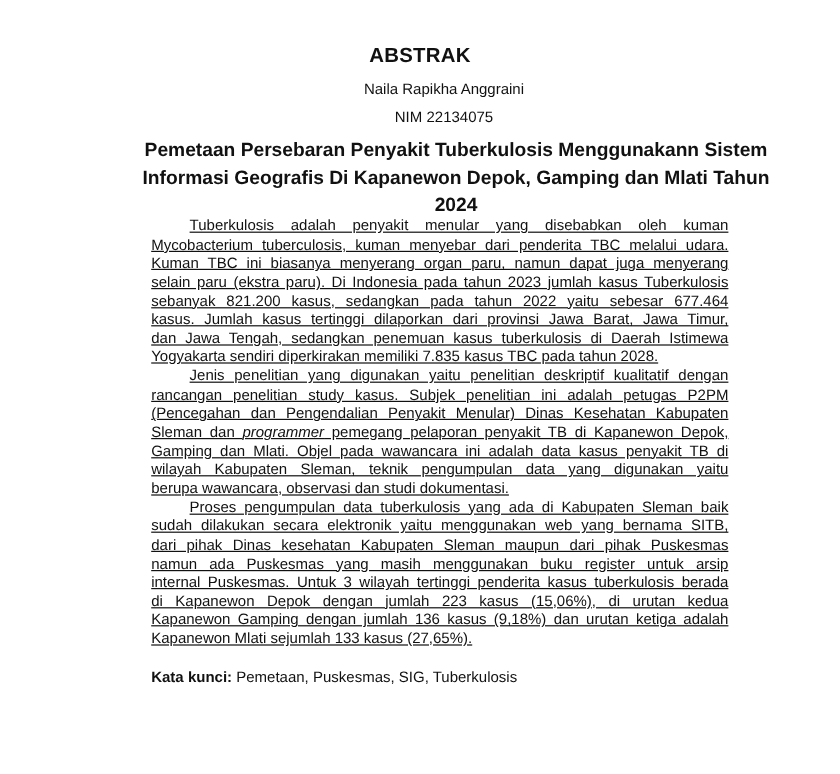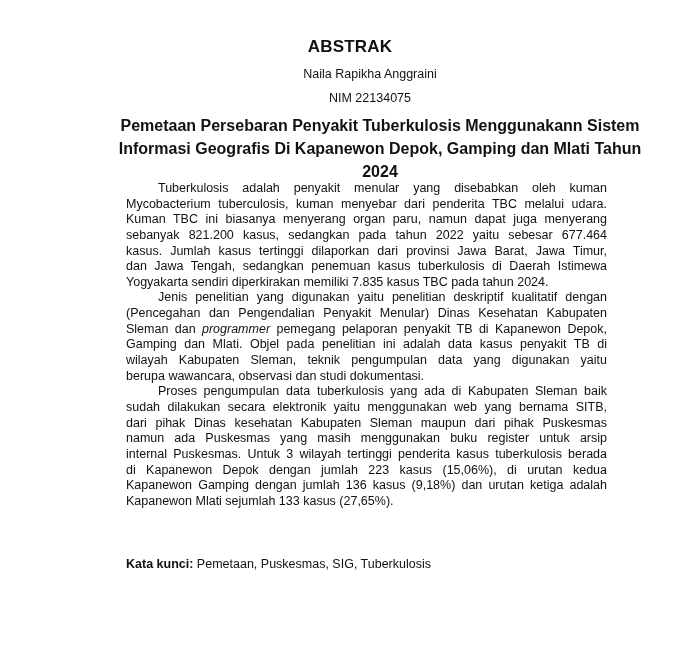--- a/index.html
+++ b/index.html
@@ -12,7 +12,7 @@
   .subtitle { position: absolute; left: 110px; width: 540px; top: 114px; text-align: center;
               font-weight: bold; font-size: 16px; line-height: 23px; }
   .body { position: absolute; left: 126px; width: 481px; top: 181px; font-size: 12.5px; line-height: 15.65px; }
-  .line { display: block; text-align: justify; text-align-last: justify; white-space: nowrap; height: 15.65px; }
+  .line { display: block; text-align: justify; text-align-last: justify; white-space: nowrap; height: 15.65px; text-decoration: underline; }
   .line.last { text-align-last: left; }
   .line.indent { padding-left: 32px; }
   .kw { position: absolute; left: 126px; top: 557px; font-size: 12.5px; }

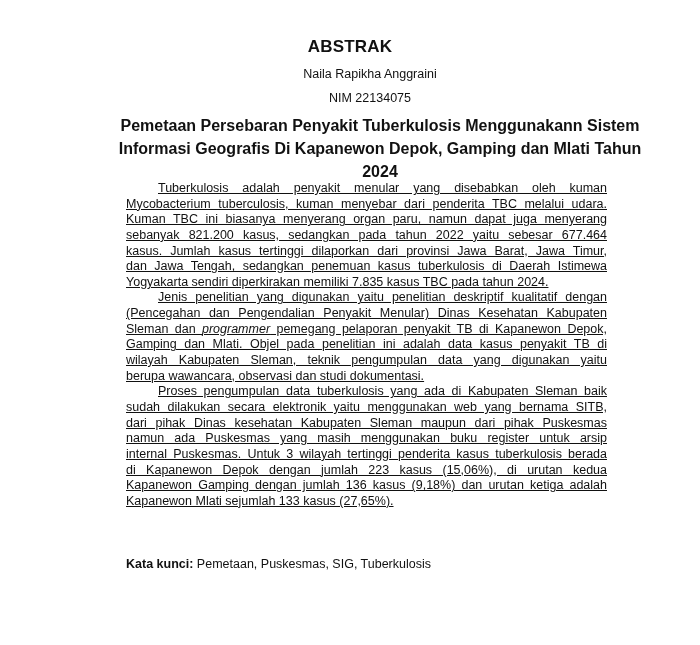--- a/index.html
+++ b/index.html
@@ -35,6 +35,7 @@
     <span class="line indent">Tuberkulosis adalah penyakit menular yang disebabkan oleh kuman</span>
     <span class="line">Mycobacterium tuberculosis, kuman menyebar dari penderita TBC melalui udara.</span>
     <span class="line">Kuman TBC ini biasanya menyerang organ paru, namun dapat juga menyerang</span>
+    <span class="line">selain paru (ekstra paru). Di Indonesia pada tahun 2023 jumlah kasus Tuberkulosis</span>
     <span class="line">sebanyak 821.200 kasus, sedangkan pada tahun 2022 yaitu sebesar 677.464</span>
     <span class="line">kasus. Jumlah kasus tertinggi dilaporkan dari provinsi Jawa Barat, Jawa Timur,</span>
     <span class="line">dan Jawa Tengah, sedangkan penemuan kasus tuberkulosis di Daerah Istimewa</span>

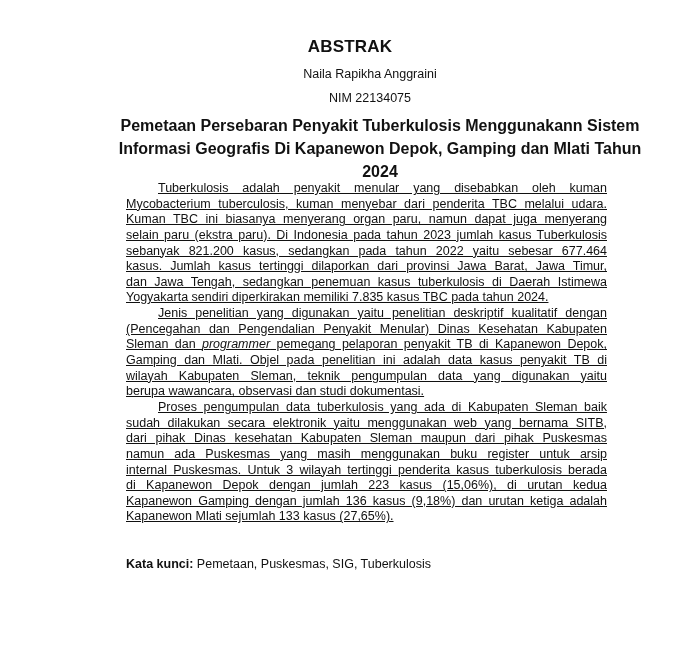--- a/index.html
+++ b/index.html
@@ -39,7 +39,7 @@
     <span class="line">sebanyak 821.200 kasus, sedangkan pada tahun 2022 yaitu sebesar 677.464</span>
     <span class="line">kasus. Jumlah kasus tertinggi dilaporkan dari provinsi Jawa Barat, Jawa Timur,</span>
     <span class="line">dan Jawa Tengah, sedangkan penemuan kasus tuberkulosis di Daerah Istimewa</span>
-    <span class="line last">Yogyakarta sendiri diperkirakan memiliki 7.835 kasus TBC pada tahun 2024.</span>
+    <span class="line last">Yogyakarta sendiri diperkirakan memiliki 7.835 kasus TBC pada tahun 2028.</span>
   </div>
 
   <div>

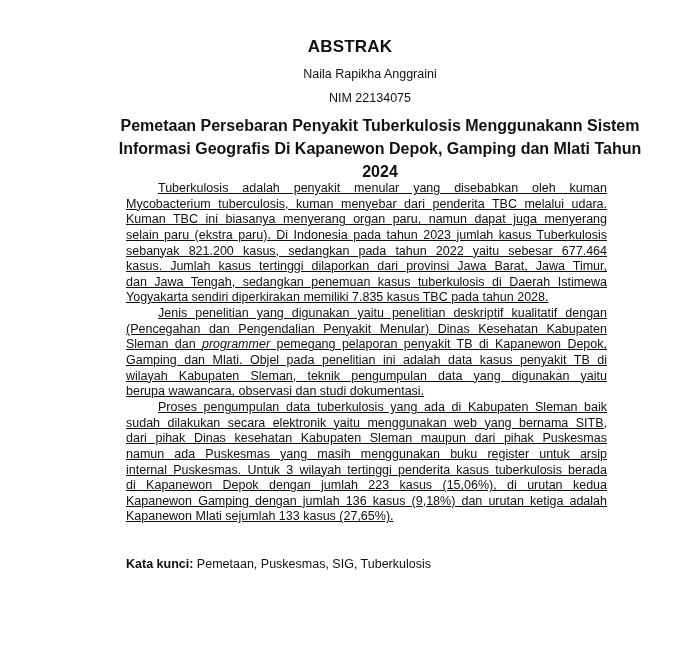--- a/index.html
+++ b/index.html
@@ -44,6 +44,7 @@
 
   <div>
     <span class="line indent">Jenis penelitian yang digunakan yaitu penelitian deskriptif kualitatif dengan</span>
+    <span class="line">rancangan penelitian study kasus. Subjek penelitian ini adalah petugas P2PM</span>
     <span class="line">(Pencegahan dan Pengendalian Penyakit Menular) Dinas Kesehatan Kabupaten</span>
     <span class="line"><span>Sleman dan </span><i>programmer</i><span> pemegang pelaporan penyakit TB di Kapanewon Depok,</span></span>
     <span class="line">Gamping dan Mlati. Objel pada penelitian ini adalah data kasus penyakit TB di</span>

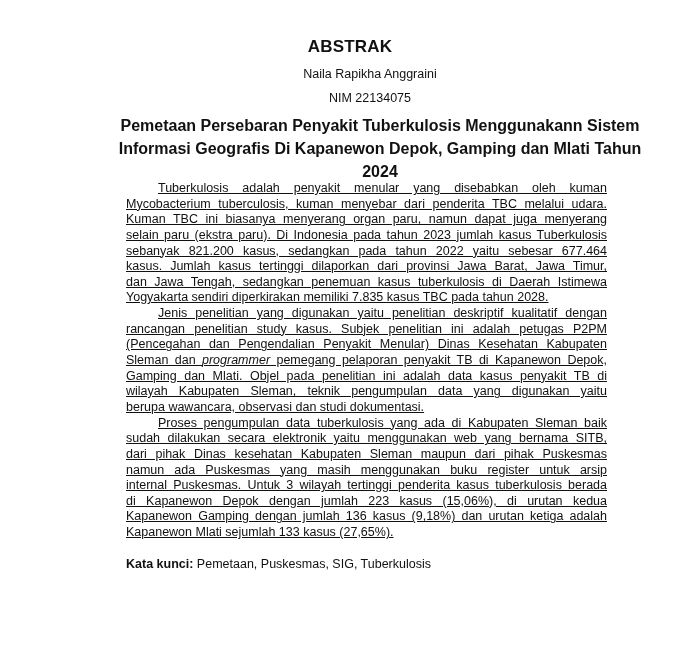--- a/index.html
+++ b/index.html
@@ -47,7 +47,7 @@
     <span class="line">rancangan penelitian study kasus. Subjek penelitian ini adalah petugas P2PM</span>
     <span class="line">(Pencegahan dan Pengendalian Penyakit Menular) Dinas Kesehatan Kabupaten</span>
     <span class="line"><span>Sleman dan </span><i>programmer</i><span> pemegang pelaporan penyakit TB di Kapanewon Depok,</span></span>
-    <span class="line">Gamping dan Mlati. Objel pada penelitian ini adalah data kasus penyakit TB di</span>
+    <span class="line">Gamping dan Mlati. Objel pada wawancara ini adalah data kasus penyakit TB di</span>
     <span class="line">wilayah Kabupaten Sleman, teknik pengumpulan data yang digunakan yaitu</span>
     <span class="line last">berupa wawancara, observasi dan studi dokumentasi.</span>
   </div>

